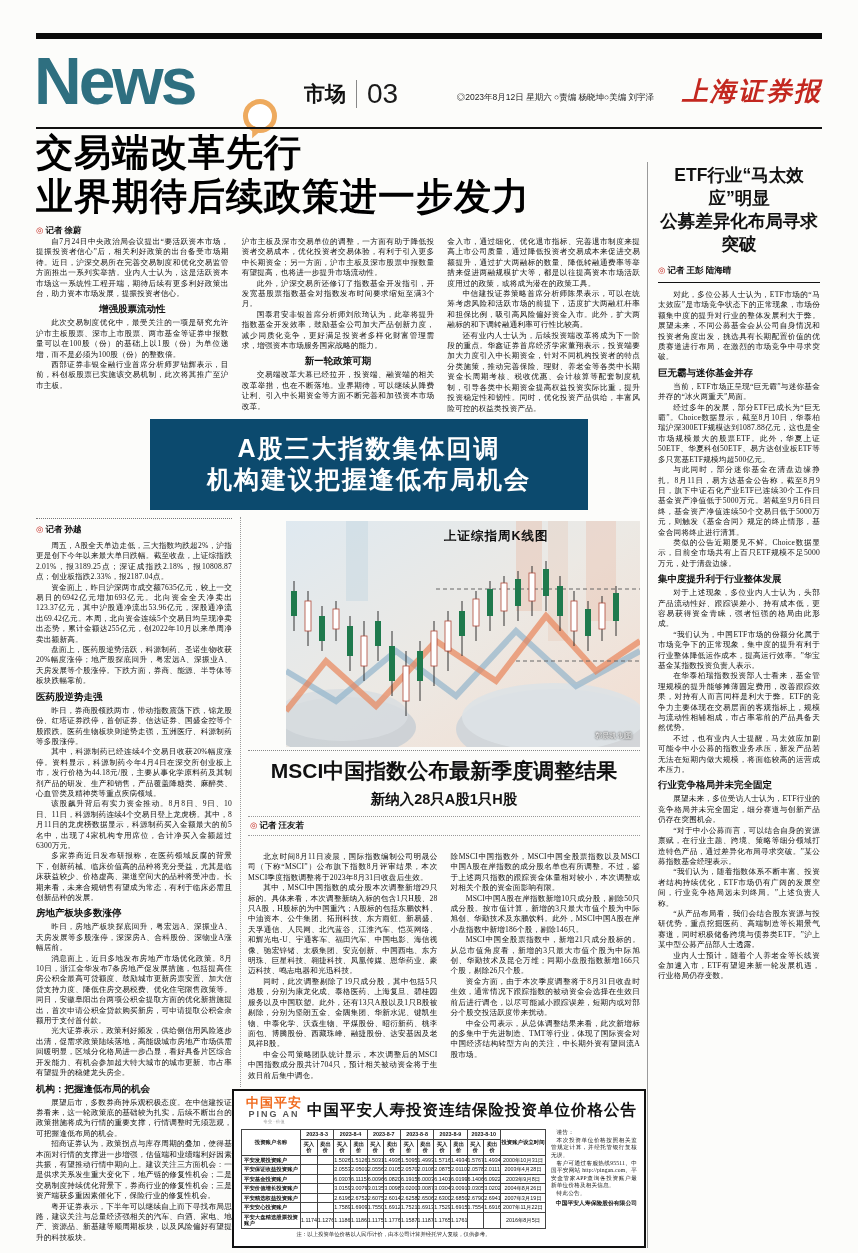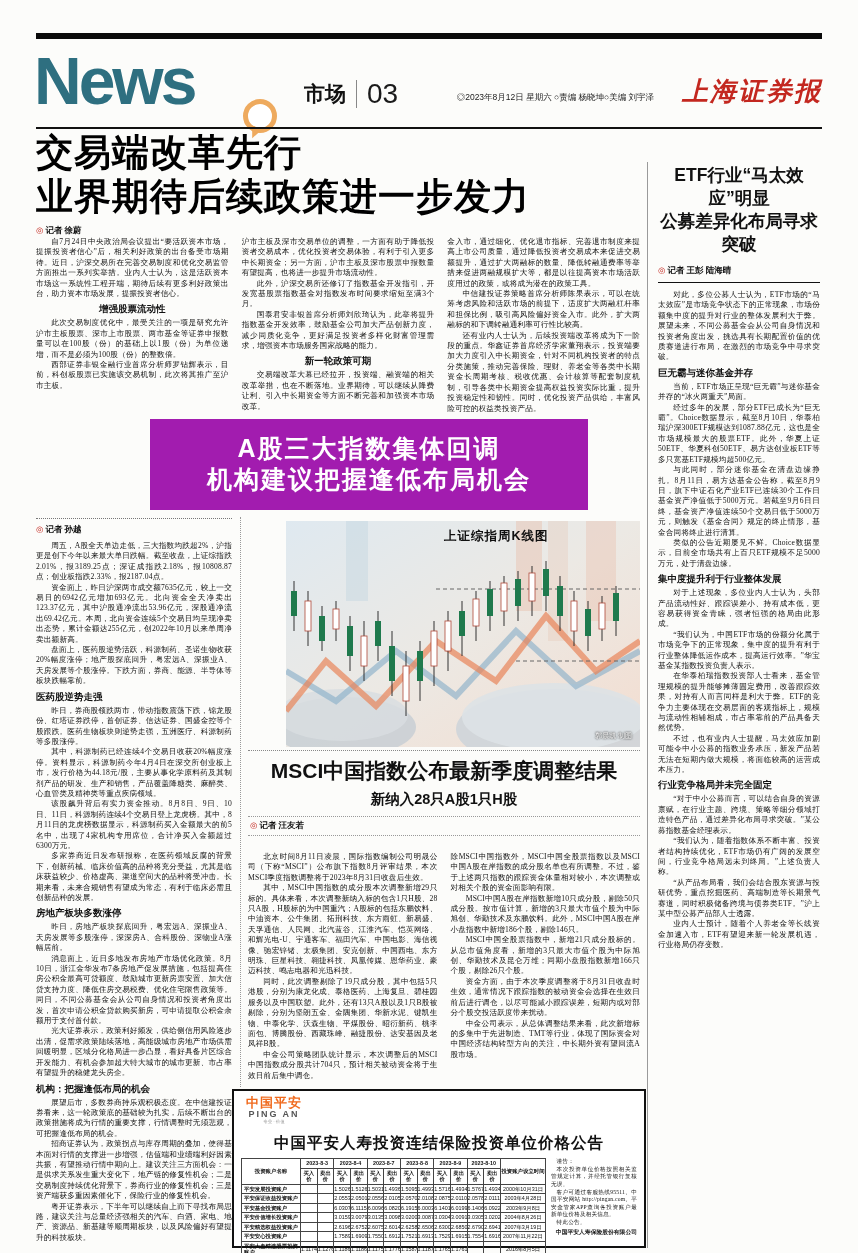--- a/index.html
+++ b/index.html
@@ -53,7 +53,7 @@
   .etf-body { margin-top:7px; height:975px; overflow:hidden; }
 
   
-  .bluebox { position:absolute; left:150px; top:419px; width:438px; height:91px; background:#a21caf;
+  .bluebox { position:absolute; left:150px; top:419px; width:438px; height:91px; background:#0c4a6e;
              color:#fff; text-align:center; font-family:"Liberation Sans",sans-serif; font-weight:bold;
              font-size:25px; line-height:31px; letter-spacing:2px; padding-top:14px; box-sizing:border-box; }
   .bluebox span { display:block; }

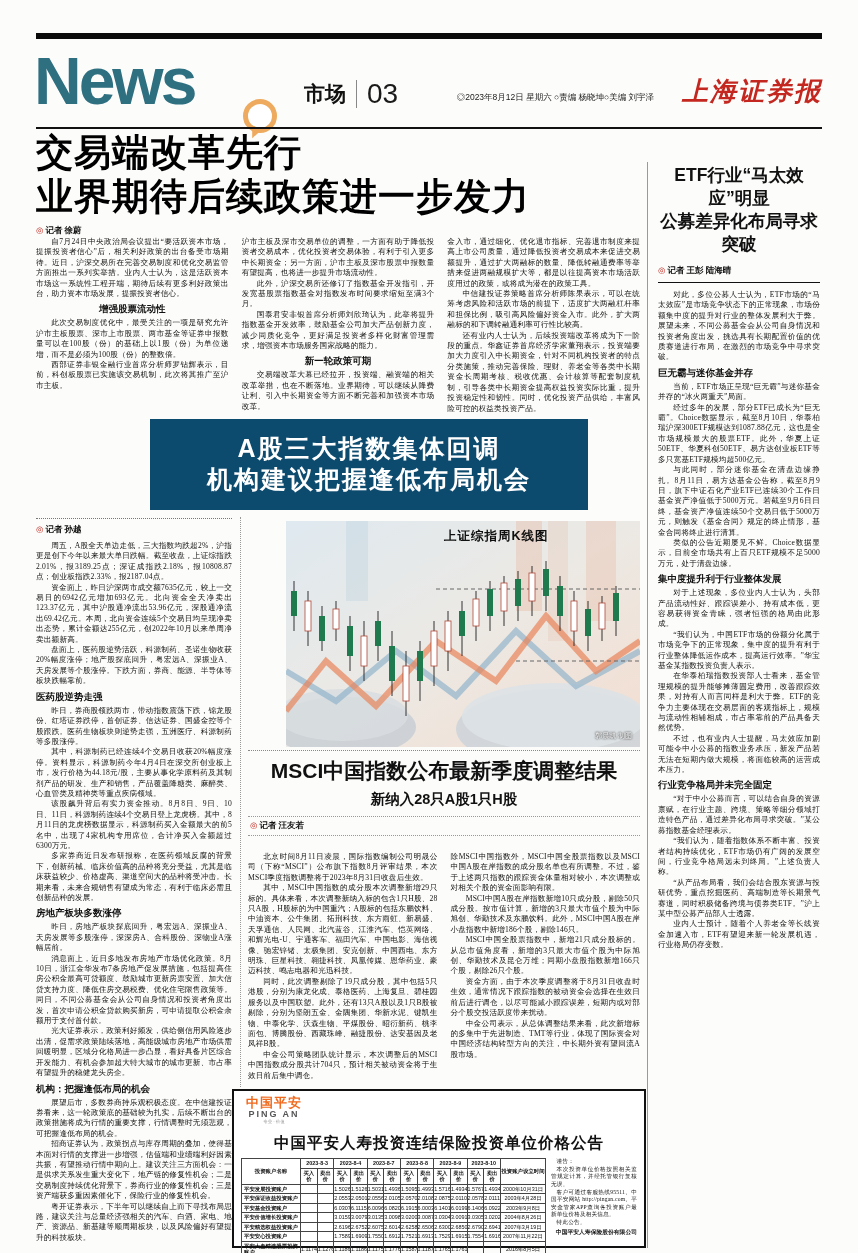--- a/index.html
+++ b/index.html
@@ -169,6 +169,7 @@
         <div class="para">在华泰柏瑞指数投资部人士看来，基金管理规模的提升能够摊薄固定费用，改善跟踪效果，对持有人而言同样是利大于弊。ETF的竞争力主要体现在交易层面的客观指标上，规模与流动性相辅相成，市占率靠前的产品具备天然优势。</div>
         <div class="para">不过，也有业内人士提醒，马太效应加剧可能令中小公募的指数业务承压，新发产品若无法在短期内做大规模，将面临较高的运营成本压力。</div>
         <div class="subhead">行业竞争格局并未完全固定</div>
+        <div class="para">展望未来，多位受访人士认为，ETF行业的竞争格局并未完全固定，细分赛道与创新产品仍存在突围机会。</div>
         <div class="para">“对于中小公募而言，可以结合自身的资源禀赋，在行业主题、跨境、策略等细分领域打造特色产品，通过差异化布局寻求突破。”某公募指数基金经理表示。</div>
         <div class="para">“我们认为，随着指数体系不断丰富、投资者结构持续优化，ETF市场仍有广阔的发展空间，行业竞争格局远未到终局。”上述负责人称。</div>
         <div class="para">“从产品布局看，我们会结合股东资源与投研优势，重点挖掘医药、高端制造等长期景气赛道，同时积极储备跨境与债券类ETF。”沪上某中型公募产品部人士透露。</div>

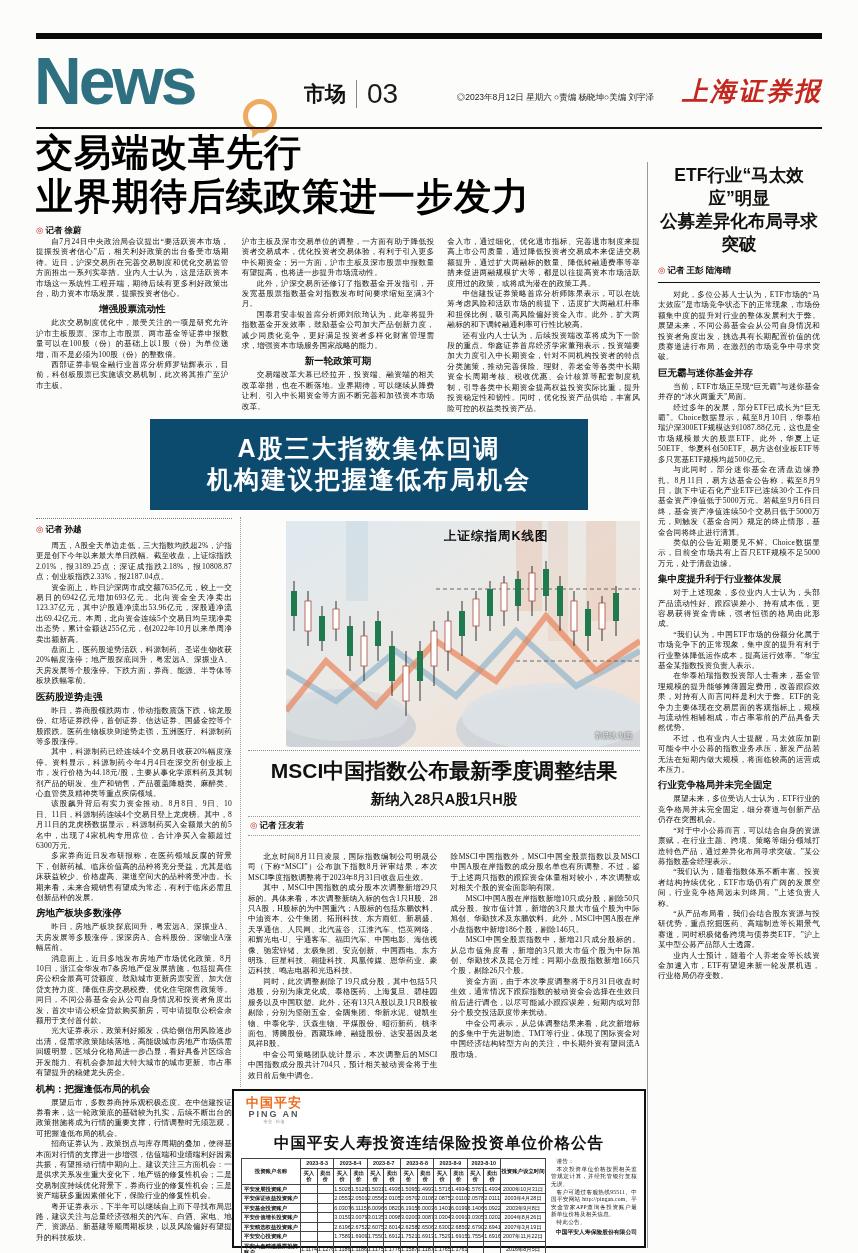--- a/index.html
+++ b/index.html
@@ -196,7 +196,7 @@
       <div class="para">多家券商近日发布研报称，在医药领域反腐的背景下，创新药械、临床价值高的品种将充分受益，尤其是临床获益较少、价格虚高、渠道空间大的品种将受冲击。长期来看，未来合规销售有望成为常态，有利于临床必需且创新品种的发展。</div>
       <div class="subhead">房地产板块多数涨停</div>
       <div class="para">昨日，房地产板块探底回升，粤宏远A、深振业A、天房发展等多股涨停，深深房A、合科股份、深物业A涨幅居前。</div>
-      <div class="para">消息面上，近日多地发布房地产市场优化政策。8月10日，浙江金华发布7条房地产促发展措施，包括提高住房公积金最高可贷额度、鼓励城市更新房票安置、加大信贷支持力度、降低住房交易税费、优化住宅限售政策等。同日，不同公募基金会从公司自身情况和投资者角度出发，首次申请公积金贷款购买新房，可申请提取公积金余额用于支付首付款。</div>
+      <div class="para">消息面上，近日多地发布房地产市场优化政策。8月10日，浙江金华发布7条房地产促发展措施，包括提高住房公积金最高可贷额度、鼓励城市更新房票安置、加大信贷支持力度、降低住房交易税费、优化住宅限售政策等。同日，安徽阜阳出台两项公积金提取方面的优化新措施提出，首次申请公积金贷款购买新房，可申请提取公积金余额用于支付首付款。</div>
       <div class="para">光大证券表示，政策利好频发，供给侧信用风险逐步出清，促需求政策陆续落地，高能级城市房地产市场供需回暖明显，区域分化格局进一步凸显，看好具备片区综合开发能力、有机会参加超大特大城市的城市更新、市占率有望提升的稳健龙头房企。</div>
       <div class="subhead">机构：把握逢低布局的机会</div>
       <div class="para">展望后市，多数券商持乐观积极态度。在中信建投证券看来，这一轮政策底的基础较为扎实，后续不断出台的政策措施将成为行情的重要支撑，行情调整时无须悲观，可把握逢低布局的机会。</div>

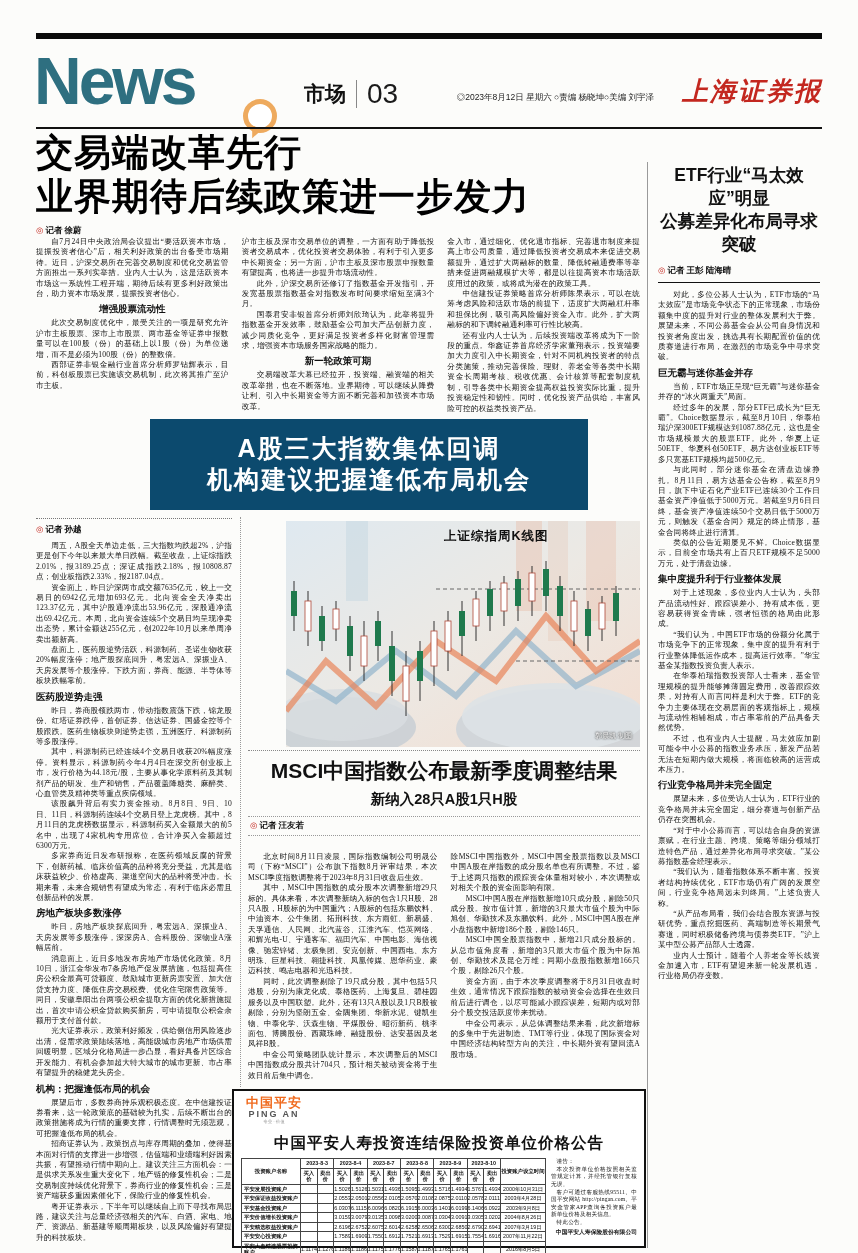--- a/index.html
+++ b/index.html
@@ -81,7 +81,7 @@
   
   .pingan { position:absolute; left:232px; top:1089px; width:414px; height:159px; border:2px solid #111;
             box-sizing:border-box; padding:5px 7px; background:#fff; }
-  .pa-head { display:flex; gap:8px;flex-direction:column; }
+  .pa-head { display:flex; align-items:center; gap:0; }
   .pa-logo { width:66px; text-align:center; line-height:1.1; }
   .pa-cn { font-family:"Liberation Sans",sans-serif; font-weight:bold; font-size:13px; color:#f06a1d; letter-spacing:1px; }
   .pa-en { font-family:"Liberation Sans",sans-serif; font-weight:bold; font-size:9px; color:#555; letter-spacing:2px; }

